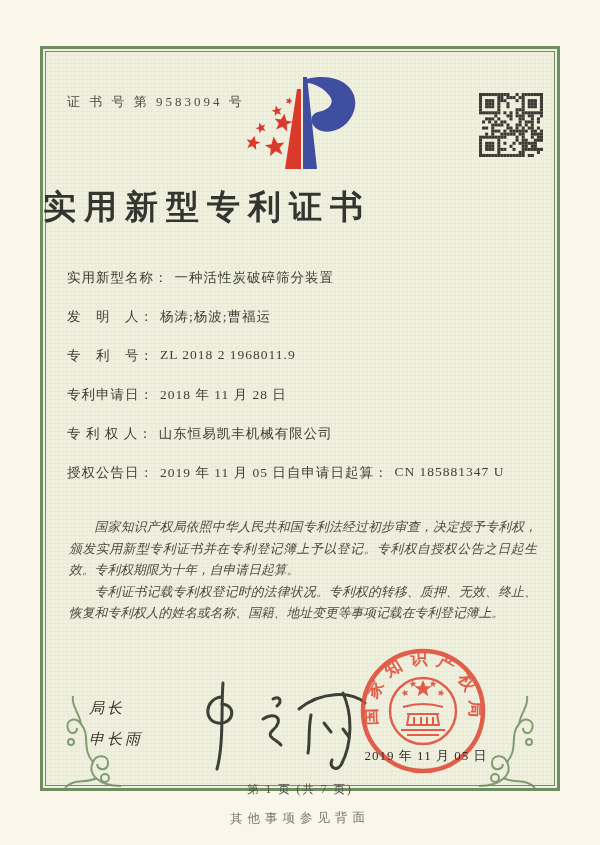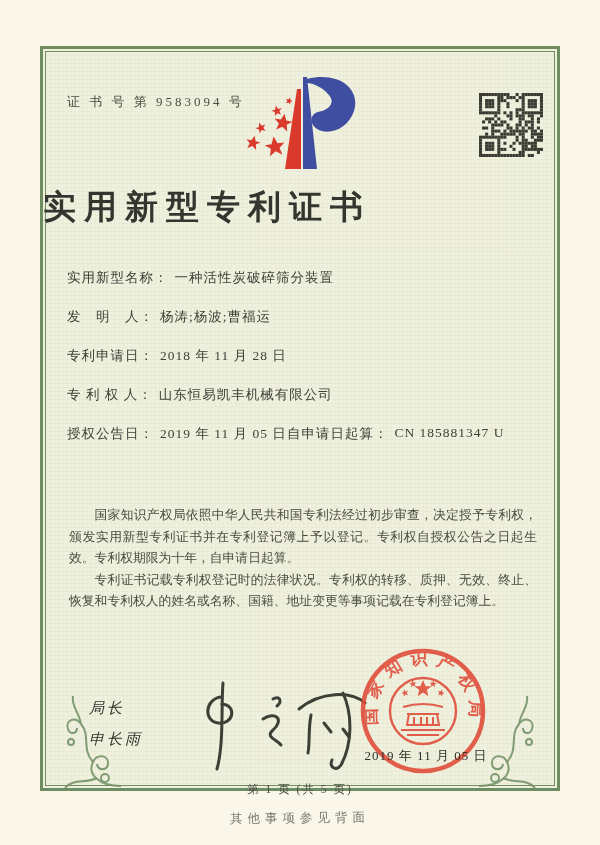--- a/index.html
+++ b/index.html
@@ -353,6 +353,10 @@
       <span class="val">杨涛;杨波;曹福运</span>
     </div>
     <div class="frow">
+      <span class="lbl">专　利　号：</span>
+      <span class="val">ZL 2018 2 1968011.9</span>
+    </div>
+    <div class="frow">
       <span class="lbl">专利申请日：</span>
       <span class="val">2018 年 11 月 28 日</span>
     </div>

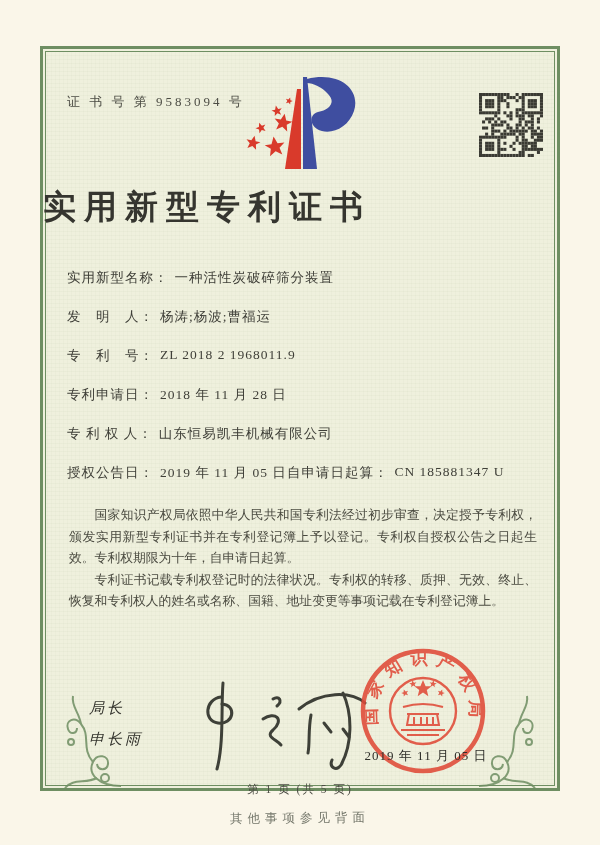--- a/index.html
+++ b/index.html
@@ -38,9 +38,10 @@
   .frow.double { justify-content:flex-start; }
   .pair { display:flex; }
   .bodytext {
-    position:absolute; left:26px; top:456px; width:468px;
+    position:absolute; left:26px; top:468px; width:468px;
     font-size:12.8px; line-height:21.5px; text-align:justify;
     color:#4a4a40;
+    font-style:italic;
   }
   .bodytext p { text-indent:2em; margin:0; }
   .signer {

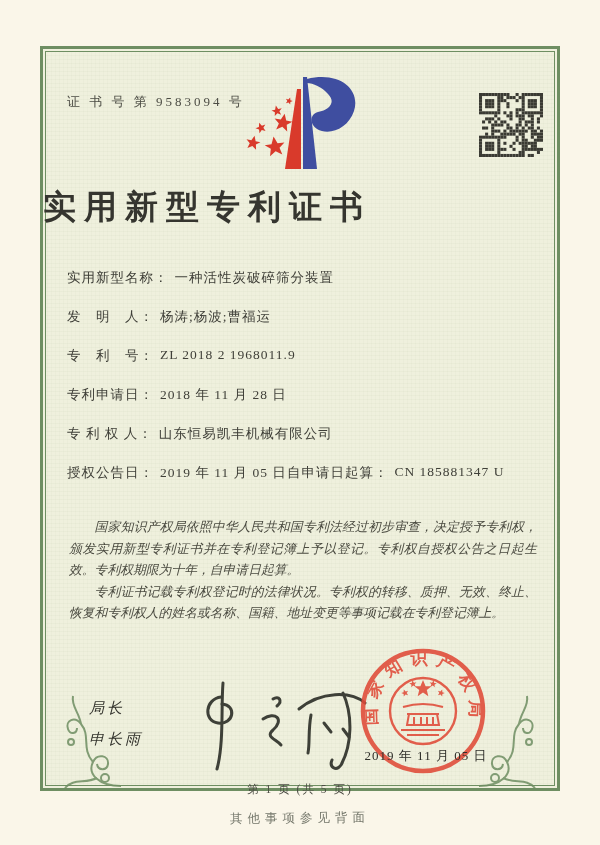--- a/index.html
+++ b/index.html
@@ -436,7 +436,7 @@
 
   <div class="seal-date">2019 年 11 月 05 日</div>
 
-  <div class="page-info">第 1 页 (共 5 页)</div>
+  <div class="page-info">第 1 页 (共 7 页)</div>
 
   <div class="flourish left">
     <svg width="86" height="106" viewBox="0 0 86 106">

